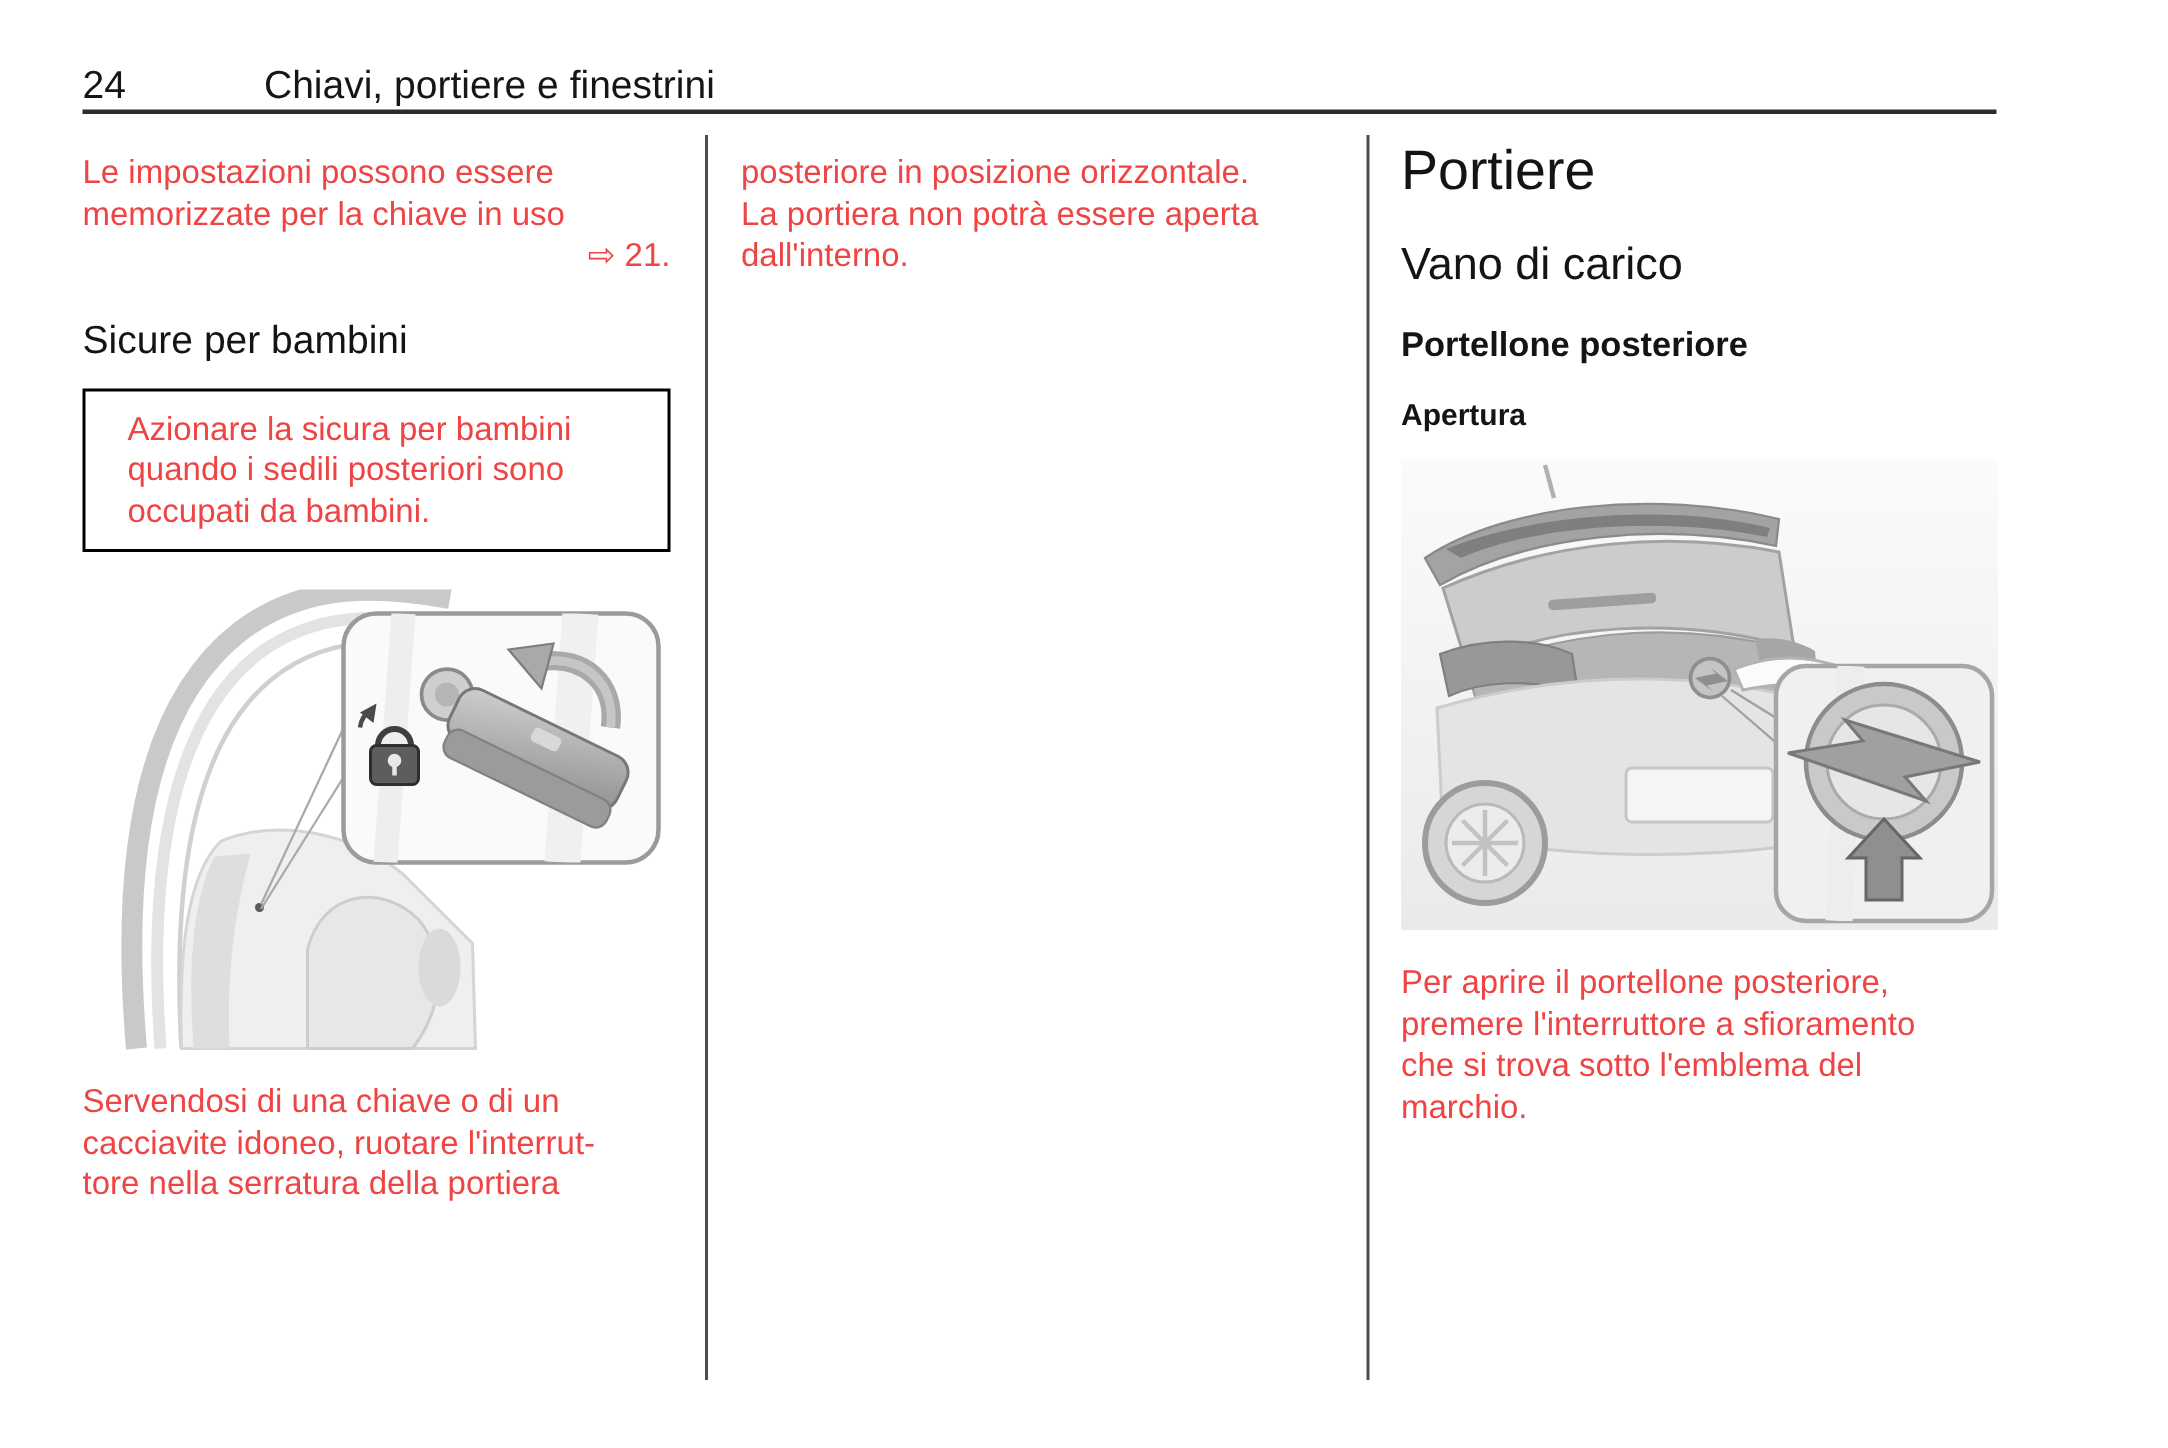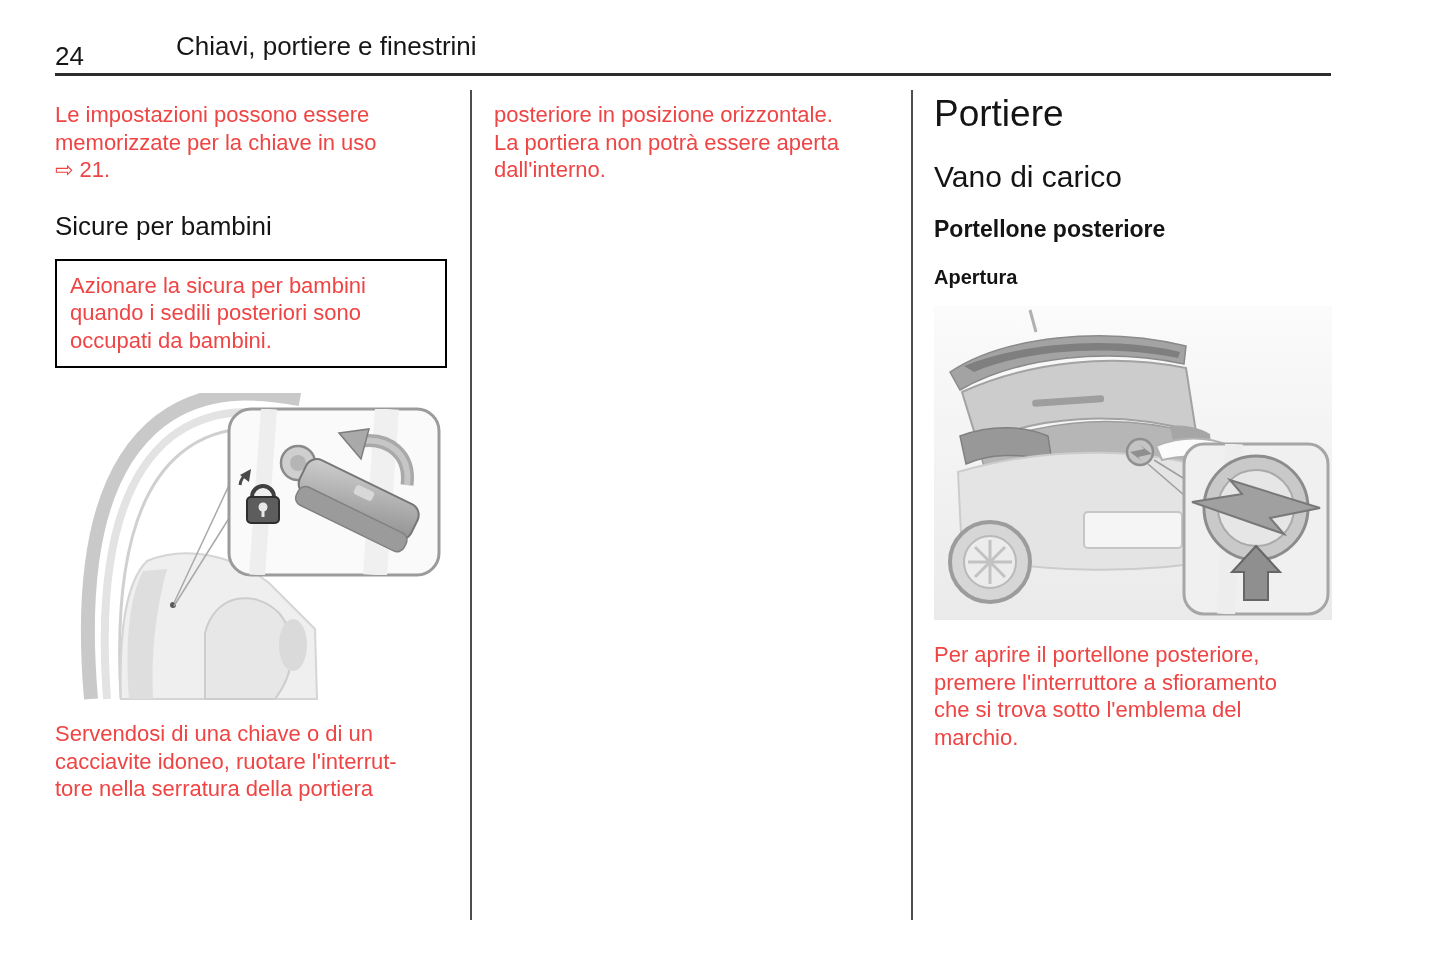--- a/index.html
+++ b/index.html
@@ -18,7 +18,7 @@
     font-size: 26px; line-height: 30px; color: #161616;
   }
   .chapter {
-    position: absolute; left: 176px; top: 31px;
+    position: absolute; left: 176px; top: 41px;
     font-size: 26px; line-height: 30px; color: #161616; text-align: center;
   }
   .rule {

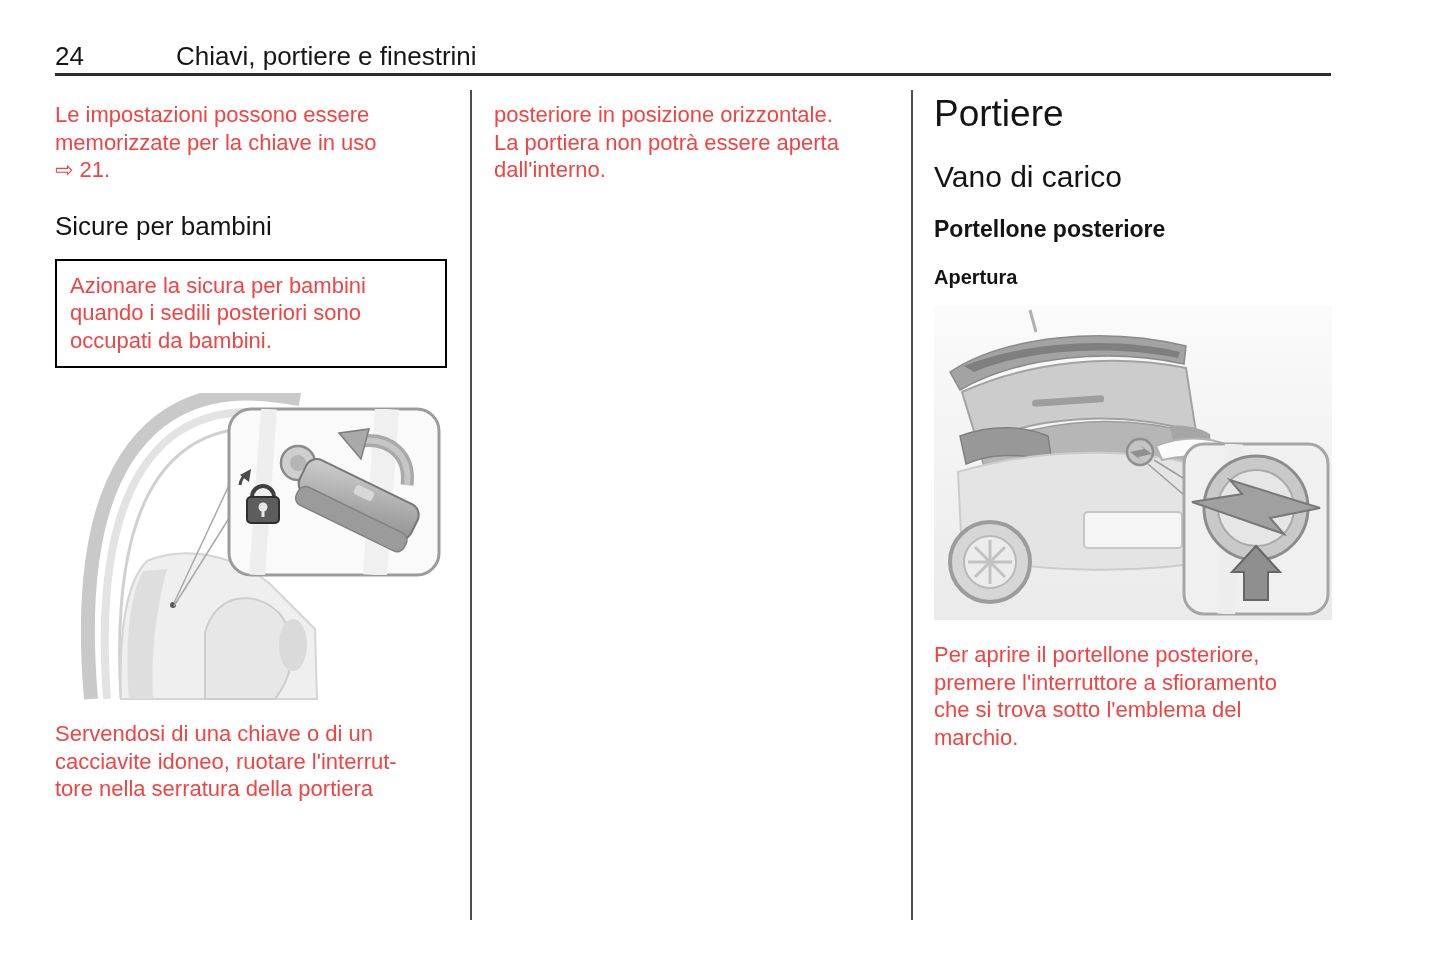--- a/index.html
+++ b/index.html
@@ -39,7 +39,7 @@
 
   .body { font-size: 22px; line-height: 27.5px; margin: 0; color: #ef4444; }
   .col1 .intro   { margin-top: 11px; }
-  .refline       { display: block; }
+  .refline       { display: block; text-align: right; }
   h1, h2, h3, h4 { margin: 0; font-weight: 400; color: #141414; }
   .col1 h2 { font-size: 26px; line-height: 36px; margin-top: 24px; }
 

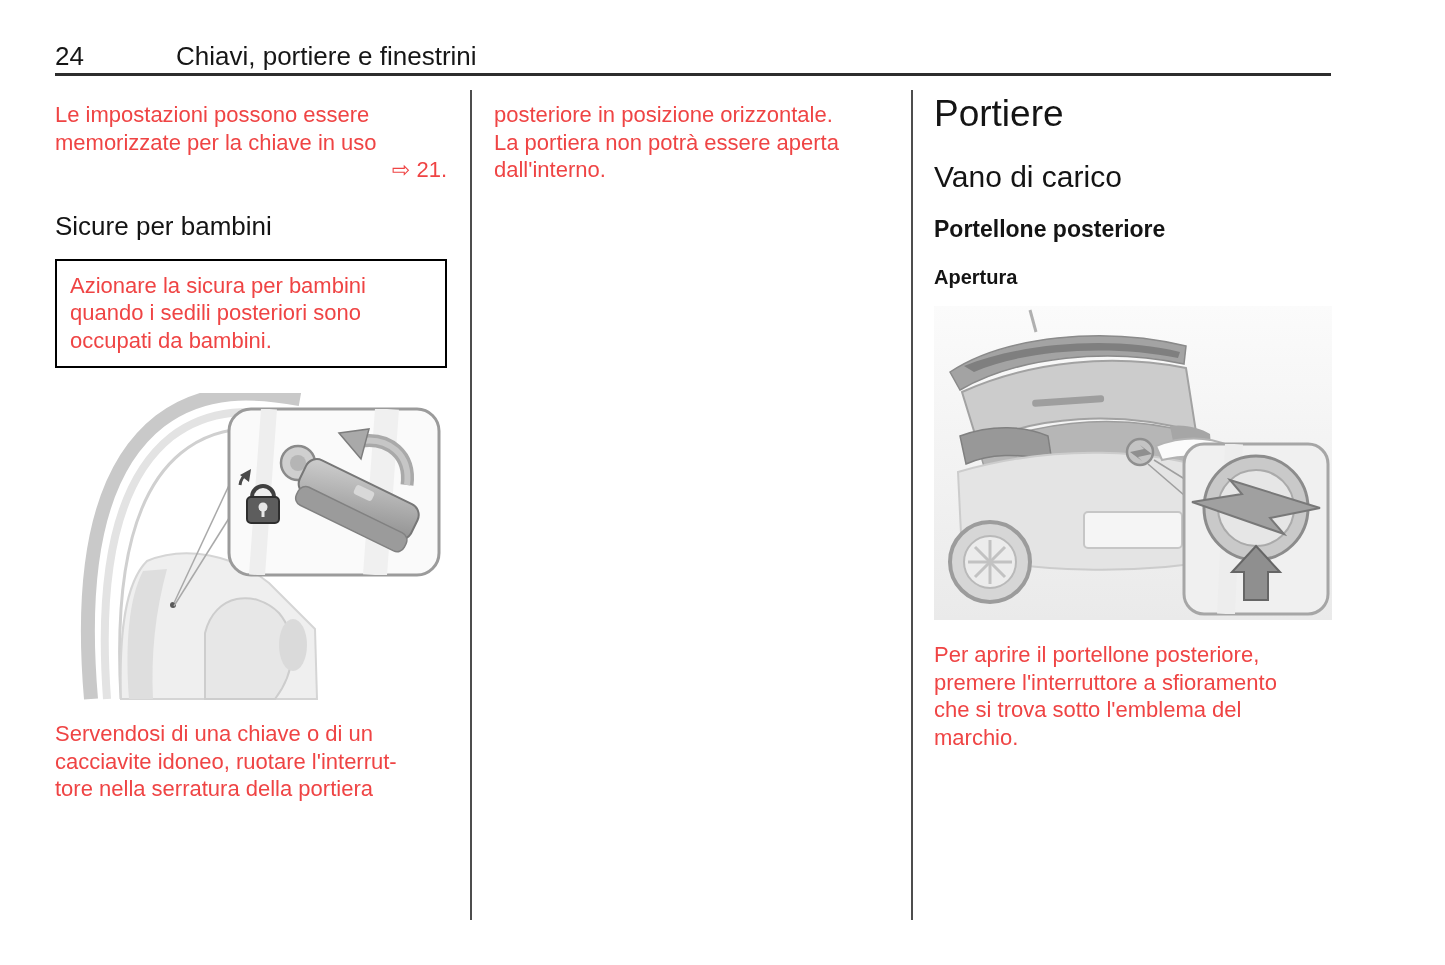--- a/index.html
+++ b/index.html
@@ -59,7 +59,7 @@
     color: #111;
   }
   .warnhead .wicon { margin-right: 2px; font-size: 25px; }
-  .warnbody { padding: 11px 13px 12px 13px; }
+  .warnbody { padding: 11px 13px 12px 28px; }
 
   figure { margin: 0; padding: 0; }
   .fig-door { margin-top: 25px; width: 392px; height: 308px; }

